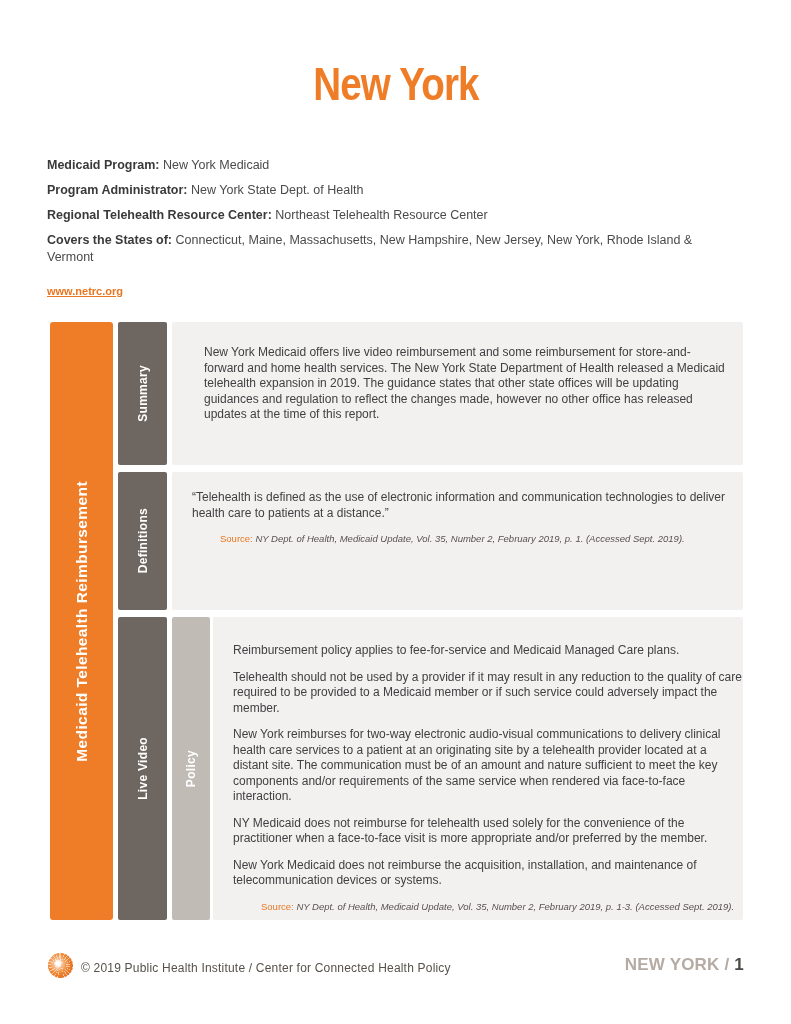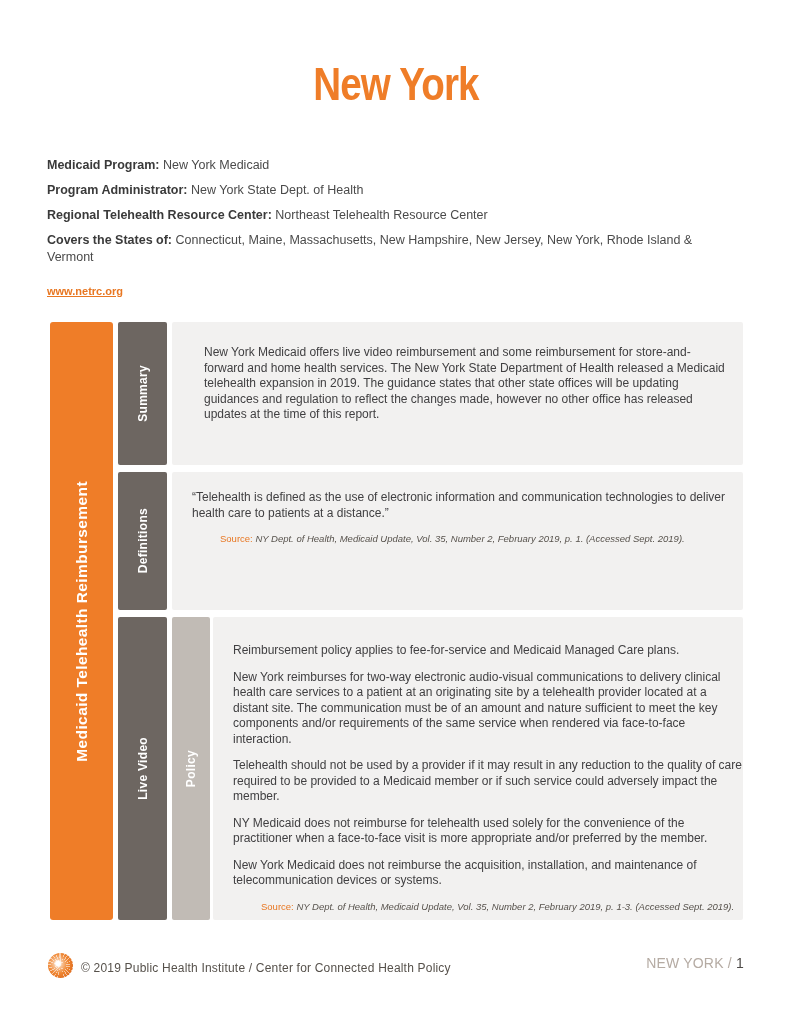--- a/index.html
+++ b/index.html
@@ -135,8 +135,8 @@
   </div>
   <div class="row-content sec-lv-content">
     <p>Reimbursement policy applies to fee-for-service and Medicaid Managed Care plans.</p>
+    <p>Telehealth should not be used by a provider if it may result in any reduction to the quality of care required to be provided to a Medicaid member or if such service could adversely impact the member.</p>
     <p>New York reimburses for two-way electronic audio-visual communications to delivery clinical health care services to a patient at an originating site by a telehealth provider located at a distant site. The communication must be of an amount and nature sufficient to meet the key components and/or requirements of the same service when rendered via face-to-face interaction.</p>
-    <p>Telehealth should not be used by a provider if it may result in any reduction to the quality of care required to be provided to a Medicaid member or if such service could adversely impact the member.</p>
     <p>NY Medicaid does not reimburse for telehealth used solely for the convenience of the practitioner when a face-to-face visit is more appropriate and/or preferred by the member.</p>
     <p>New York Medicaid does not reimburse the acquisition, installation, and maintenance of telecommunication devices or systems.</p>
     <div class="src">

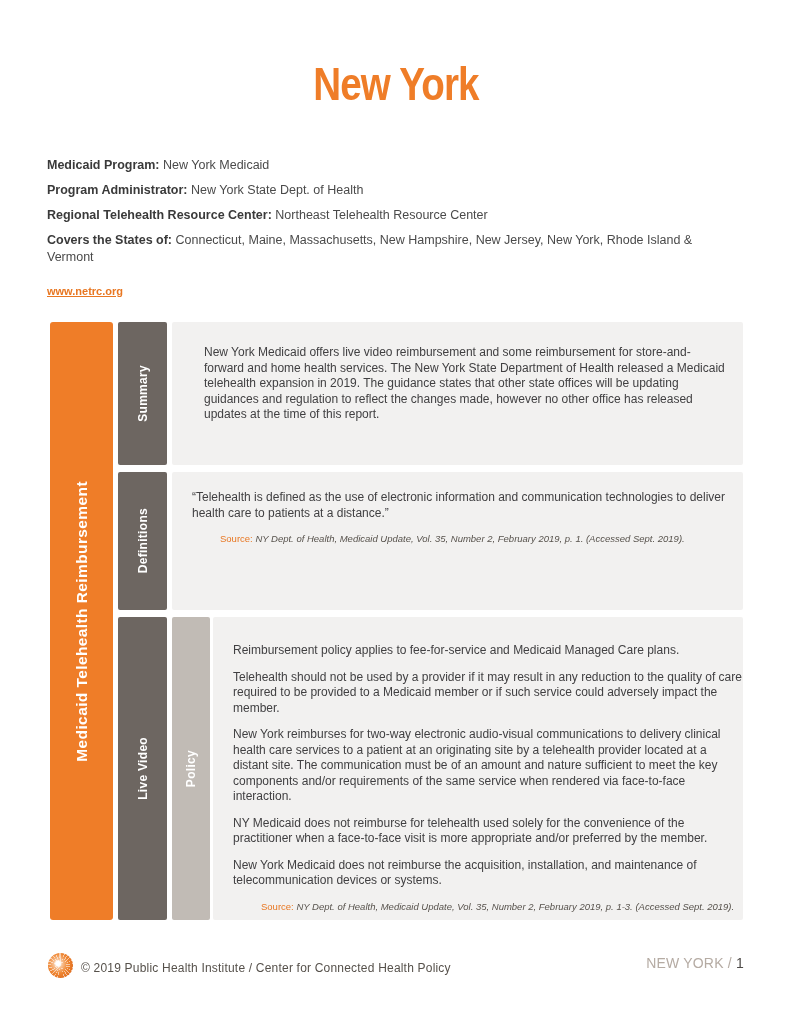--- a/index.html
+++ b/index.html
@@ -70,7 +70,7 @@
     position:absolute;left:81px;top:961px;font-size:12px;letter-spacing:.2px;color:#56514B;
   }
   .footer-page{
-    position:absolute;right:47px;top:955px;font-size:14px;font-weight:400;
+    position:absolute;right:47px;top:955px;font-size:17px;font-weight:700;
     letter-spacing:.2px;white-space:nowrap;
   }
   .footer-page .pg-state{color:#B5ABA3;}

